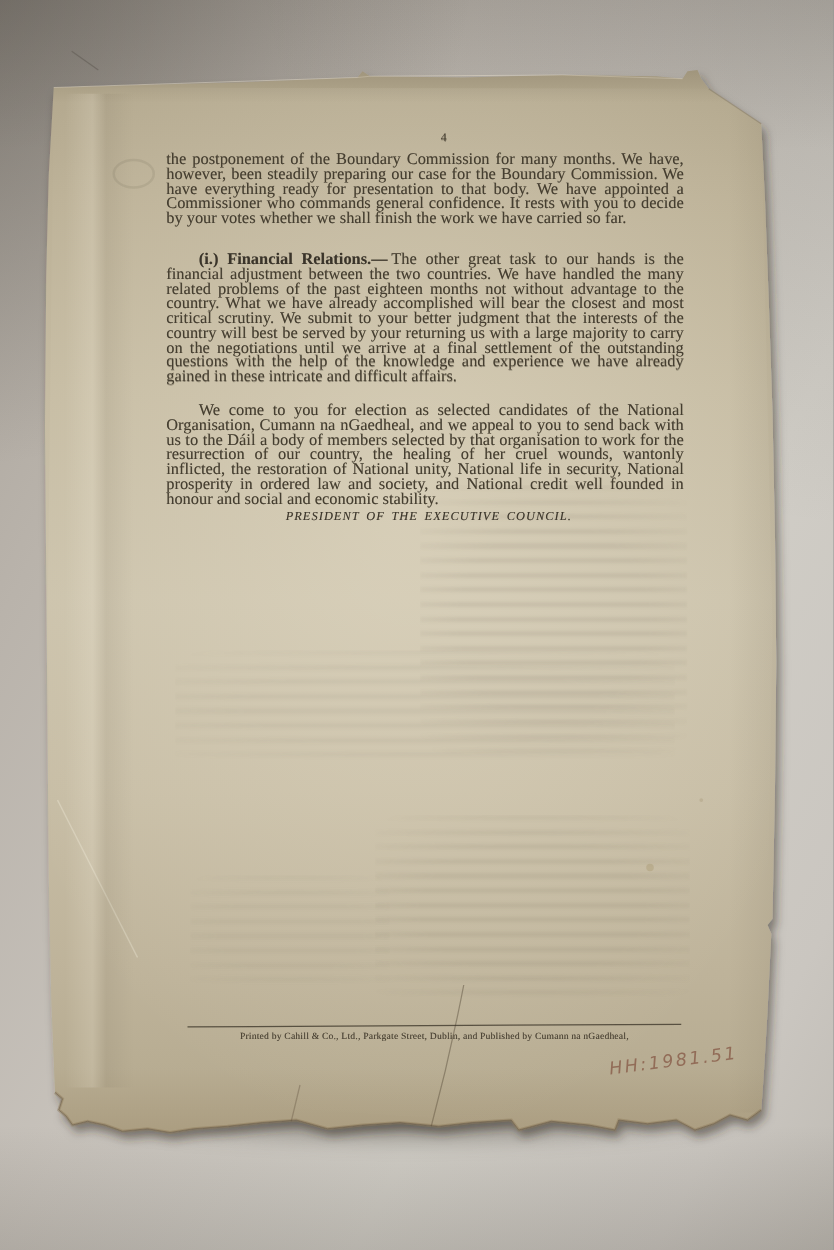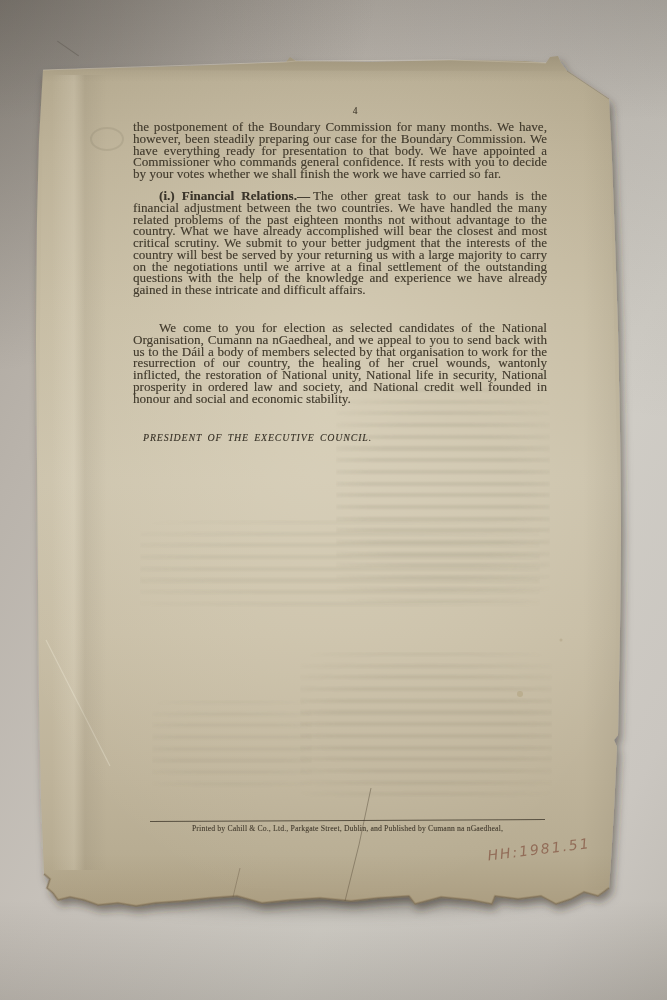--- a/index.html
+++ b/index.html
@@ -50,7 +50,7 @@
   .pagenum{left:344px;top:106px;width:22px;font-size:9.5px;text-align:center;}
   .para{left:133px;width:414px;font-size:13px;line-height:11.75px;text-align:justify;letter-spacing:0.05px;}
   .p1{top:121px;}
-  .p2{top:190px;text-indent:26px;}
+  .p2{top:201px;text-indent:26px;}
   .p3{top:322px;text-indent:26px;}
   .lead{font-weight:bold;color:#3a342a;margin-right:3px;}
   .sig-name{left:133px;top:398px;width:350px;text-align:center;

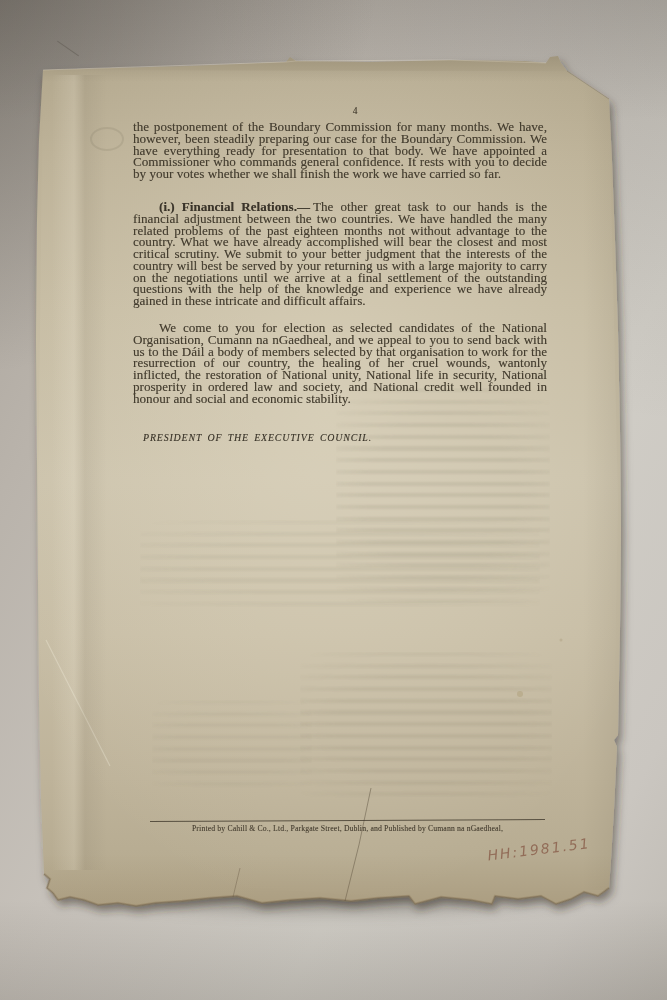--- a/index.html
+++ b/index.html
@@ -56,7 +56,7 @@
   .sig-name{left:133px;top:398px;width:350px;text-align:center;
     font-family:"Liberation Sans", sans-serif;font-weight:bold;font-size:14px;
     letter-spacing:1.3px;word-spacing:7px;color:#332e26;}
-  .sig-title{left:143px;top:432px;width:400px;text-align:left;
+  .sig-title{left:143px;top:408px;width:400px;text-align:center;
     font-style:italic;font-size:9.8px;letter-spacing:0.9px;word-spacing:2px;color:#3c362b;}
   .footer-rule{position:absolute;left:150px;top:820px;width:395px;height:1.2px;
     background:rgba(55,48,36,0.75);transform:rotate(-0.3deg);}

